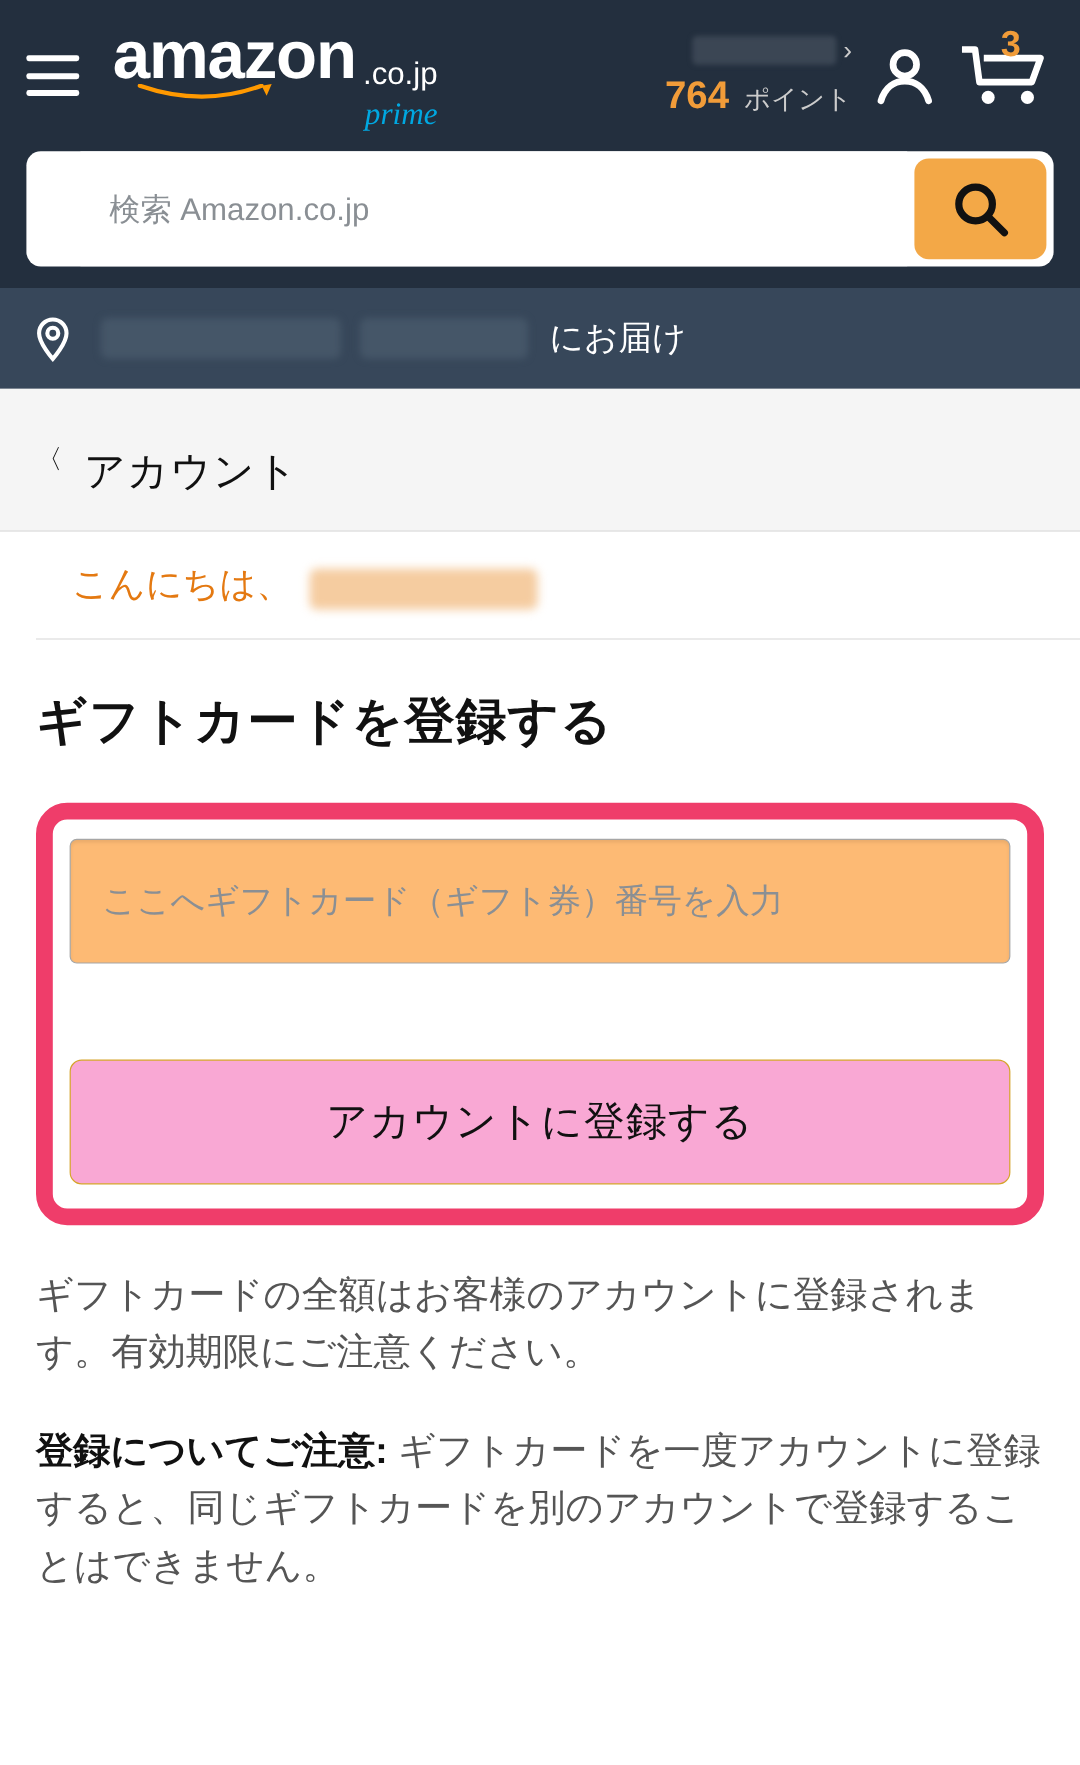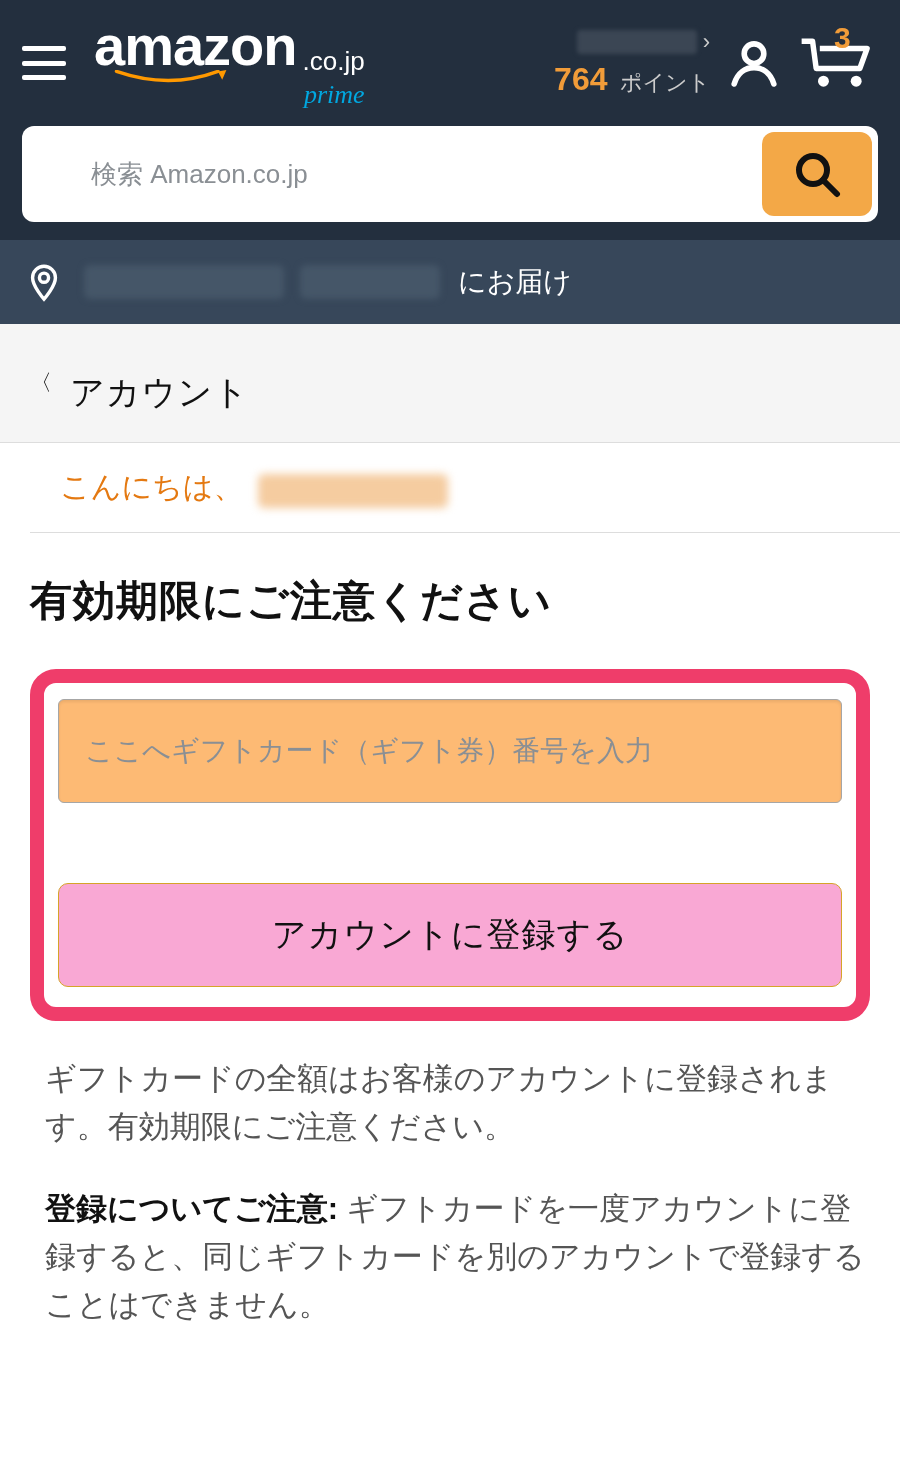--- a/index.html
+++ b/index.html
@@ -161,7 +161,7 @@
 </div>
 
 <div class="main">
-  <h1 class="page-title">有効期限にご注意ください</h1>
+  <h1 class="page-title">ギフトカードを登録する</h1>
 
 
   <div class="highlight-box">

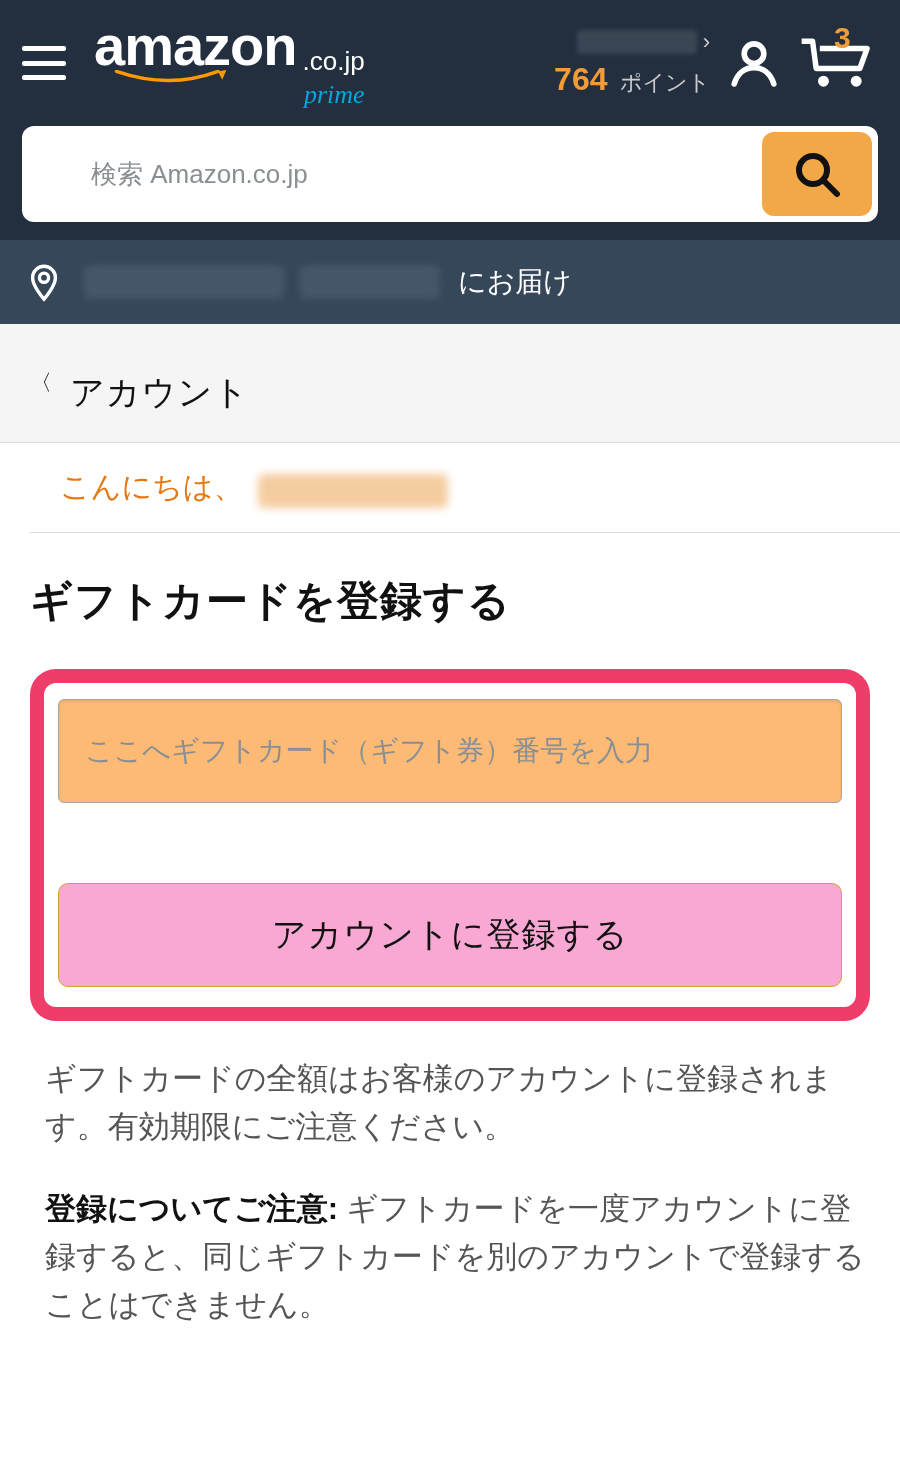--- a/index.html
+++ b/index.html
@@ -70,7 +70,7 @@
                    font-size:34px; color:#111; cursor:pointer; letter-spacing:1px;}
 
   
-  .note          { font-size:31px; color:#555; line-height:1.55; margin-top:34px;margin-left:15px;}
+  .note          { font-size:31px; color:#555; line-height:1.55; margin-top:34px;}
   .note-strong   { font-weight:700; color:#111;}
 
   svg { display:block; }

